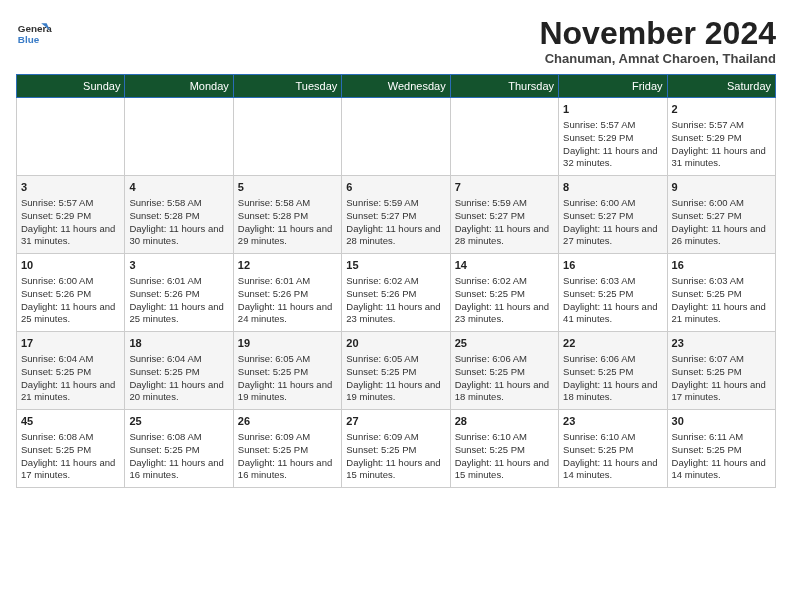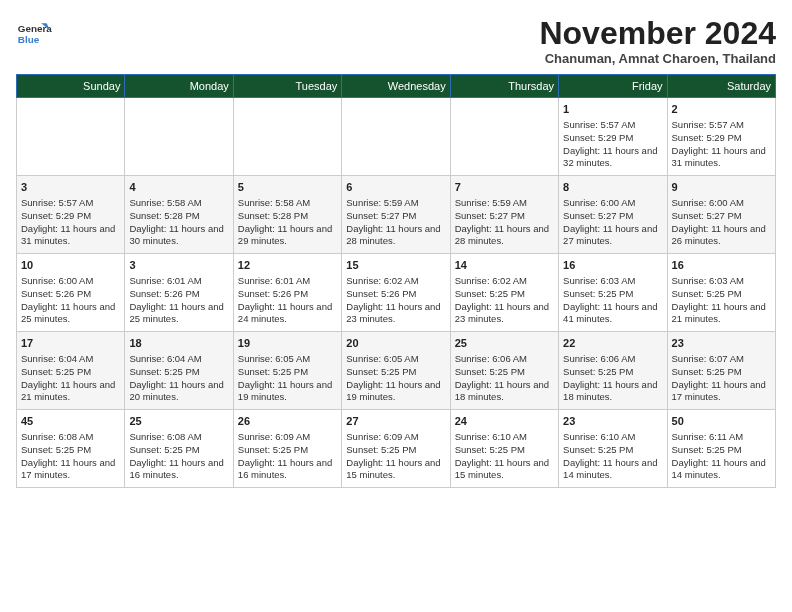--- a/index.html
+++ b/index.html
@@ -151,7 +151,7 @@
         <td><span class="day-number">25</span><span>Sunrise: 6:08 AM</span><br><span>Sunset: 5:25 PM</span><br><span>Daylight: 11 hours and 16 minutes.</span></td>
         <td><span class="day-number">26</span><span>Sunrise: 6:09 AM</span><br><span>Sunset: 5:25 PM</span><br><span>Daylight: 11 hours and 16 minutes.</span></td>
         <td><span class="day-number">27</span><span>Sunrise: 6:09 AM</span><br><span>Sunset: 5:25 PM</span><br><span>Daylight: 11 hours and 15 minutes.</span></td>
-        <td><span class="day-number">24</span><span>Sunrise: 6:10 AM</span><br><span>Sunset: 5:25 PM</span><br><span>Daylight: 11 hours and 15 minutes.</span></td>
+        <td><span class="day-number">28</span><span>Sunrise: 6:10 AM</span><br><span>Sunset: 5:25 PM</span><br><span>Daylight: 11 hours and 15 minutes.</span></td>
         <td><span class="day-number">23</span><span>Sunrise: 6:10 AM</span><br><span>Sunset: 5:25 PM</span><br><span>Daylight: 11 hours and 14 minutes.</span></td>
         <td><span class="day-number">50</span><span>Sunrise: 6:11 AM</span><br><span>Sunset: 5:25 PM</span><br><span>Daylight: 11 hours and 14 minutes.</span></td>
       </tr>

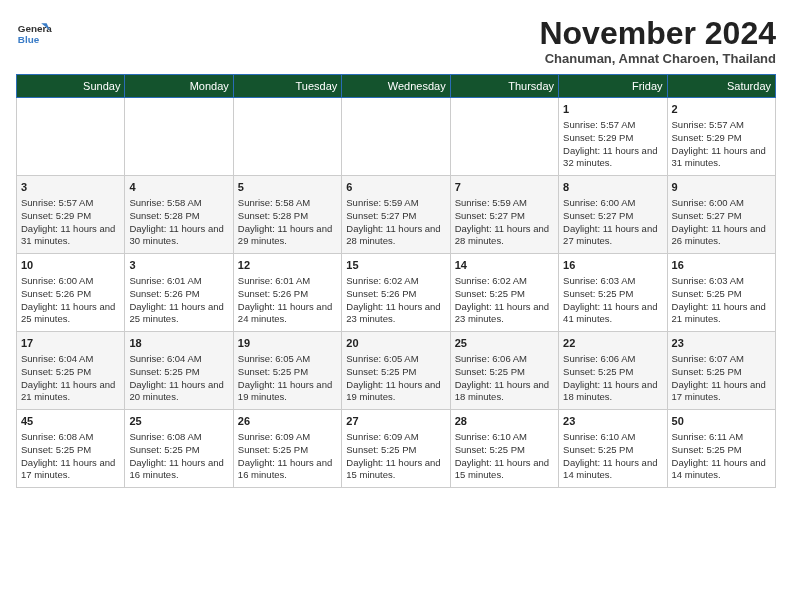--- a/index.html
+++ b/index.html
@@ -153,7 +153,7 @@
         <td><span class="day-number">27</span><span>Sunrise: 6:09 AM</span><br><span>Sunset: 5:25 PM</span><br><span>Daylight: 11 hours and 15 minutes.</span></td>
         <td><span class="day-number">28</span><span>Sunrise: 6:10 AM</span><br><span>Sunset: 5:25 PM</span><br><span>Daylight: 11 hours and 15 minutes.</span></td>
         <td><span class="day-number">23</span><span>Sunrise: 6:10 AM</span><br><span>Sunset: 5:25 PM</span><br><span>Daylight: 11 hours and 14 minutes.</span></td>
-        <td><span class="day-number">50</span><span>Sunrise: 6:11 AM</span><br><span>Sunset: 5:25 PM</span><br><span>Daylight: 11 hours and 14 minutes.</span></td>
+        <td><span class="day-number">30</span><span>Sunrise: 6:11 AM</span><br><span>Sunset: 5:25 PM</span><br><span>Daylight: 11 hours and 14 minutes.</span></td>
       </tr>
     </tbody>
 </table>

